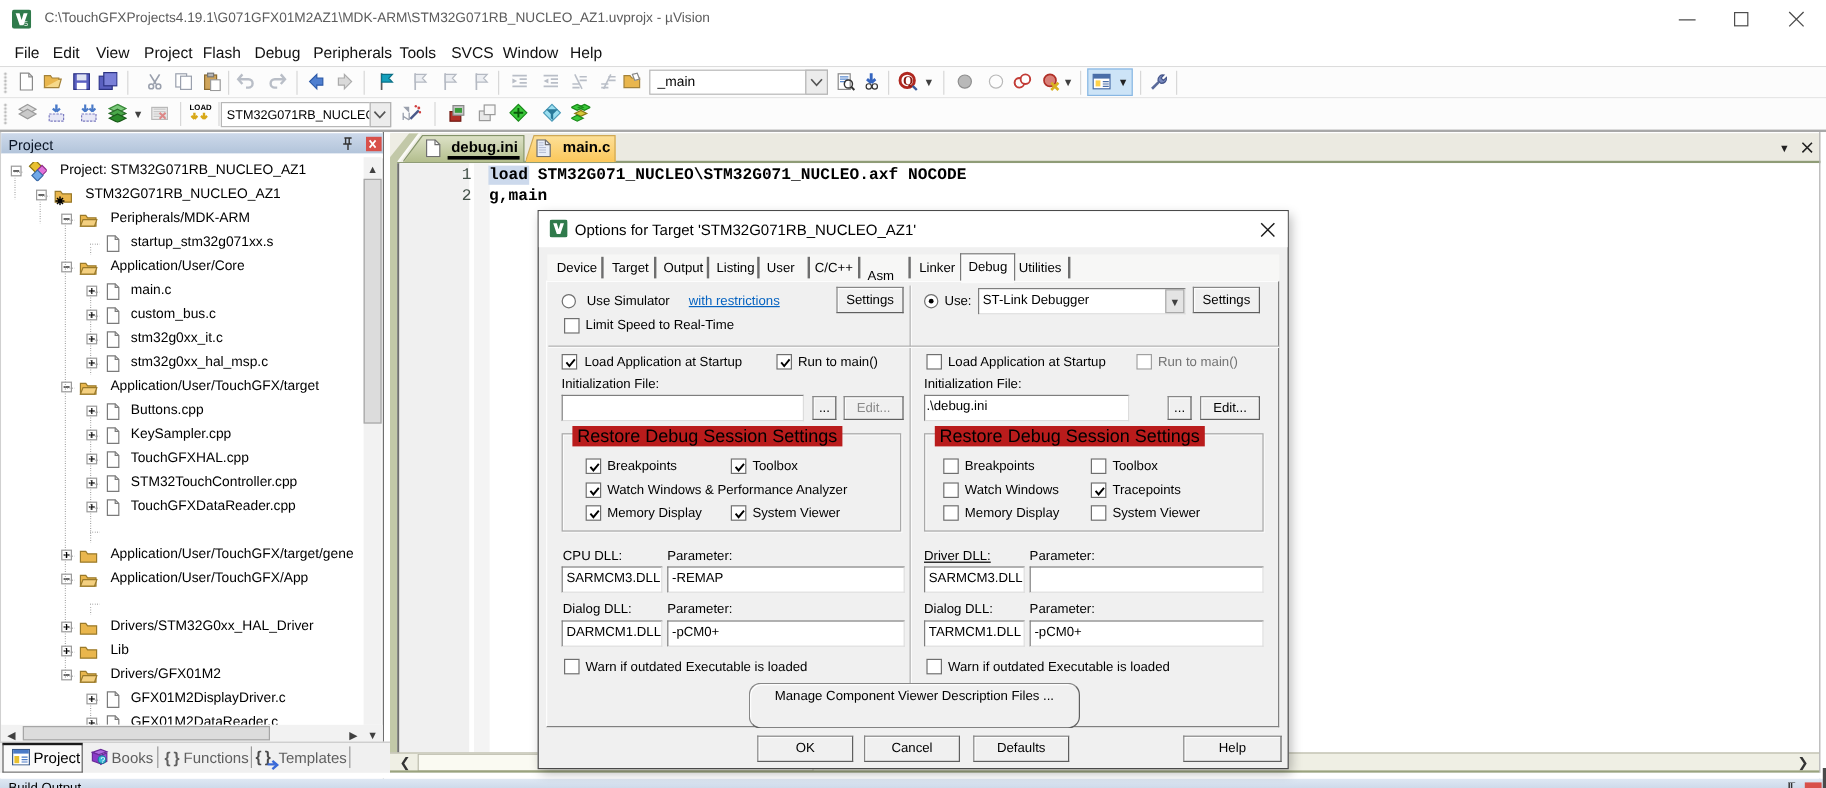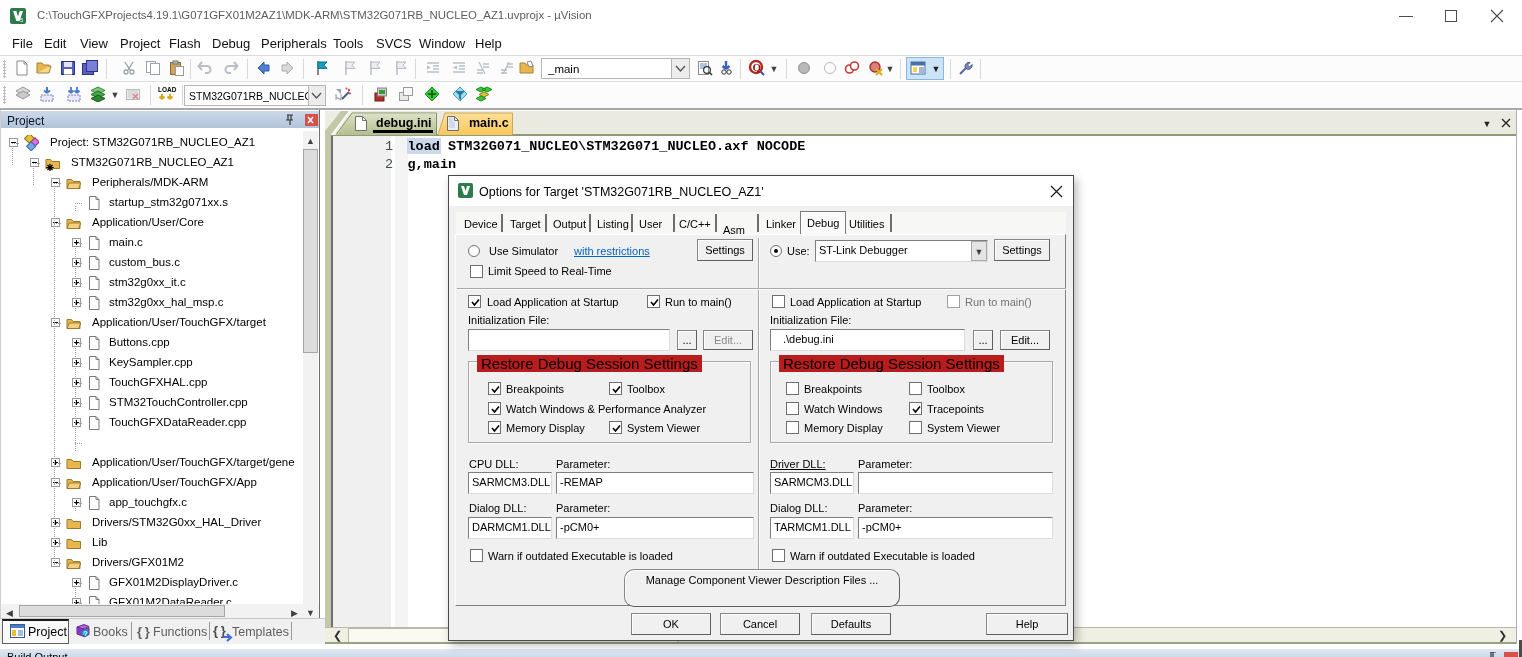--- a/index.html
+++ b/index.html
@@ -765,7 +765,7 @@
 <div class="cb" style="left:498px;top:119px;border-color:#a0a0a0"></div>
 <div class="d" style="left:516px;top:120px;"><span class="gray">Run to main()</span></div>
 <div class="d" style="left:321px;top:138px;">Initialization File:</div>
-<div class="inp" style="left:321px;top:153px;width:195px;height:22px;line-height:18px;padding-left:12px">.\debug.ini</div>
+<div class="inp" style="left:321px;top:153px;width:171px;height:22px;line-height:18px;padding-left:1px">.\debug.ini</div>
 <div class="btn" style="left:524px;top:154px;width:20px;height:20px;line-height:18px;">...</div>
 <div class="btn" style="left:551px;top:154px;width:50px;height:20px;line-height:18px;">Edit...</div>
 <div class="gb" style="left:321px;top:185px;width:283px;height:82px"></div>

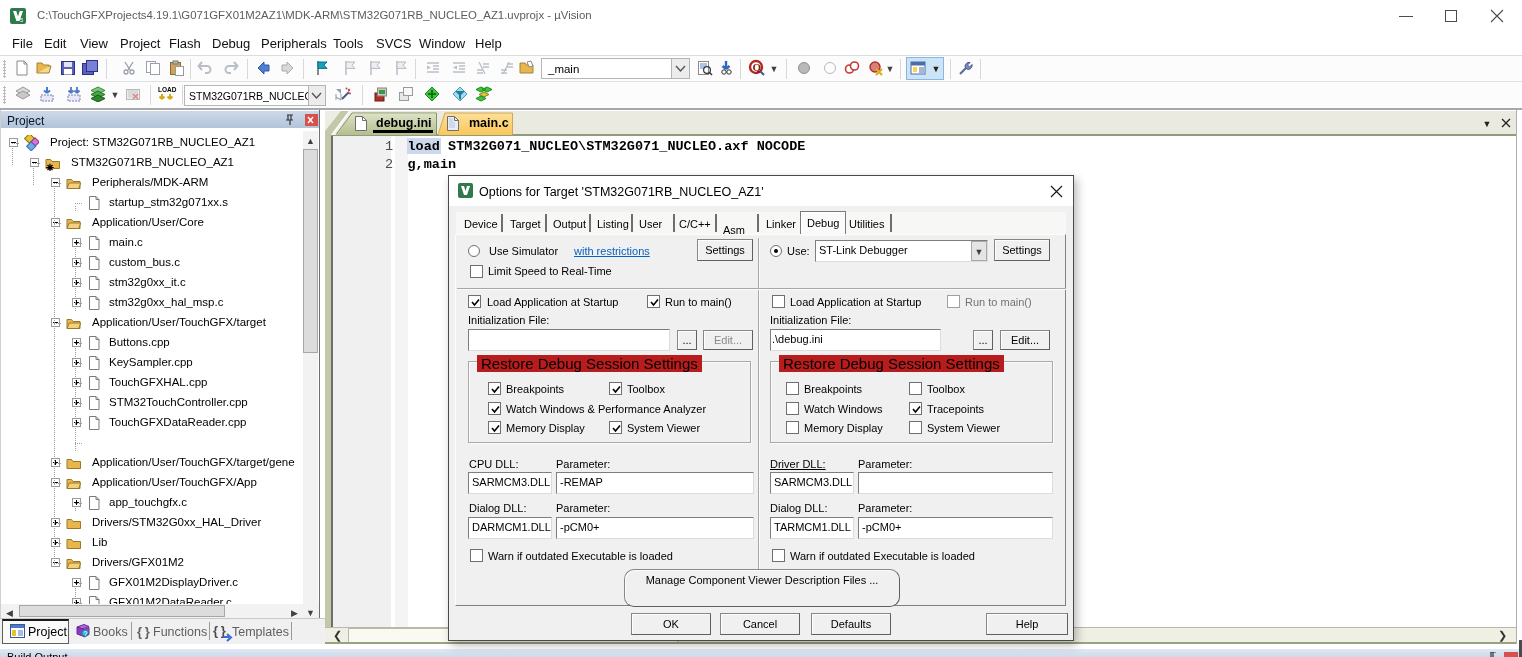--- a/index.html
+++ b/index.html
@@ -455,17 +455,6 @@
           <path d="M1 13.5 l2.2 -5.5 h11.5 l-2 5.5 z" fill="#f4d080" stroke="#9a7a2a"></path>
         </svg>
 <span class="abs" style="left:91px;top:3px">Application/User/TouchGFX/App</span>
-</div>
-<div class="trow" style="left:0;top:361px;width:302px">
-<div class="pm" style="left:71px;top:5px">
-          <i></i>
-          <b></b>
-        </div>
-<svg class="abs" style="left:86px;top:2px" width="16" height="16">
-          <path d="M2.5 1.5 h6.5 l3 3 v10 h-9.5 z" fill="#fff" stroke="#7b7b7b"></path>
-          <path d="M9 1.5 v3 h3" fill="none" stroke="#7b7b7b"></path>
-        </svg>
-<span class="abs" style="left:108px;top:3px">app_touchgfx.c</span>
 </div>
 <div class="trow" style="left:0;top:381px;width:302px">
 <div class="pm" style="left:50px;top:5px">

